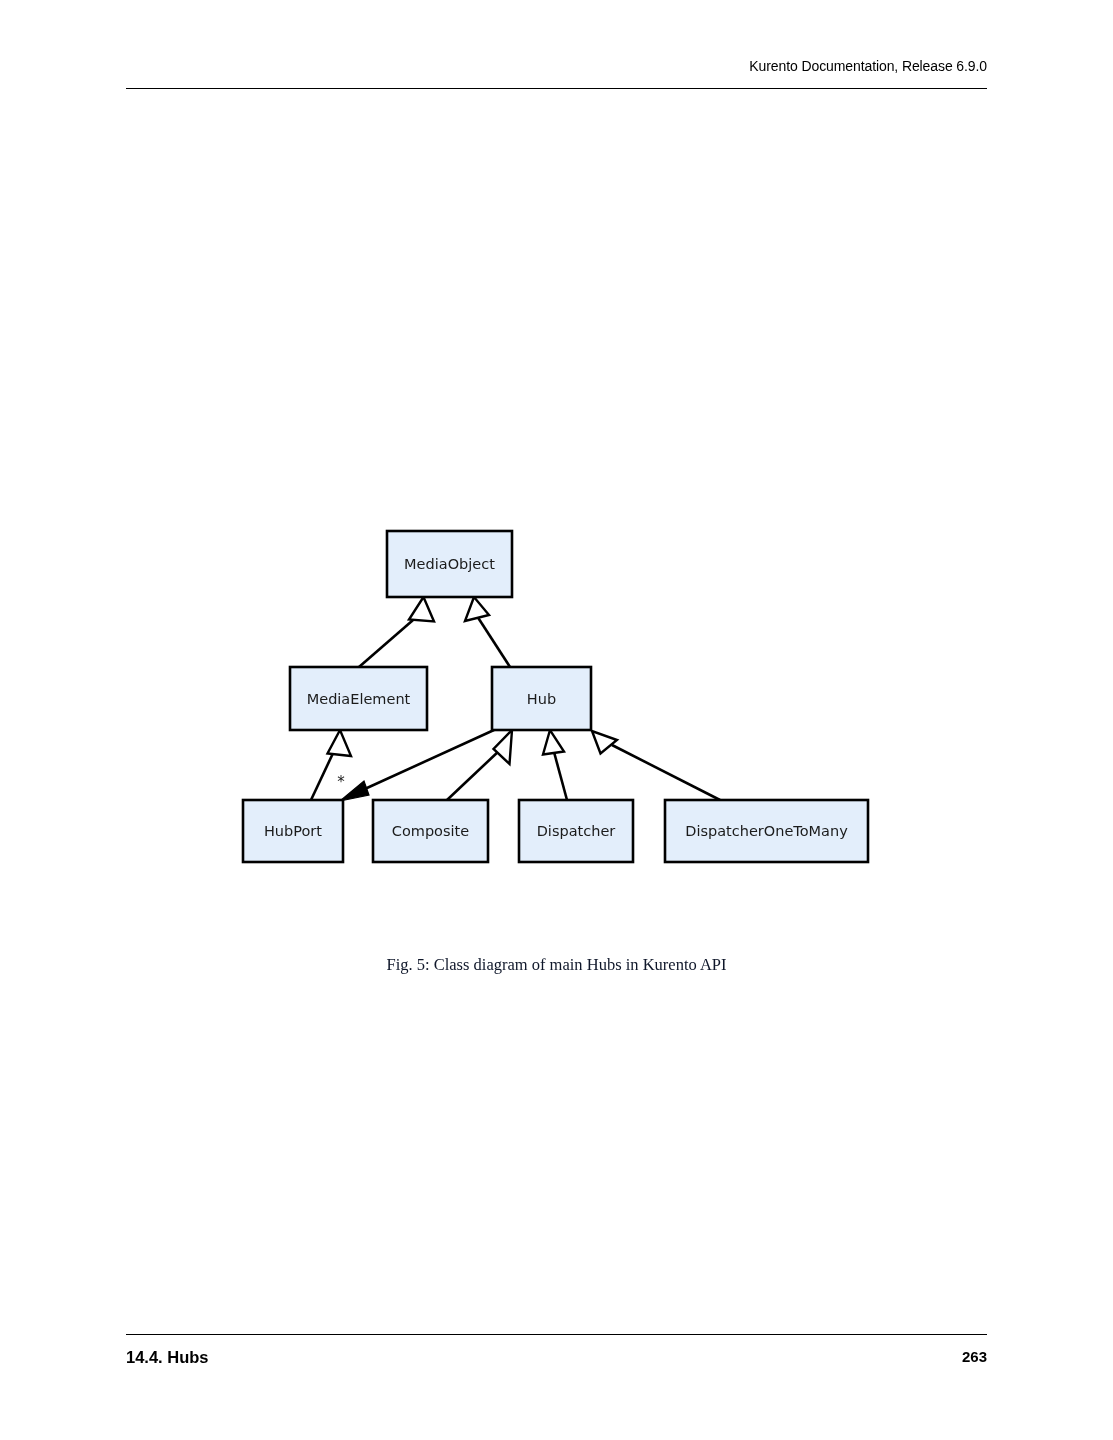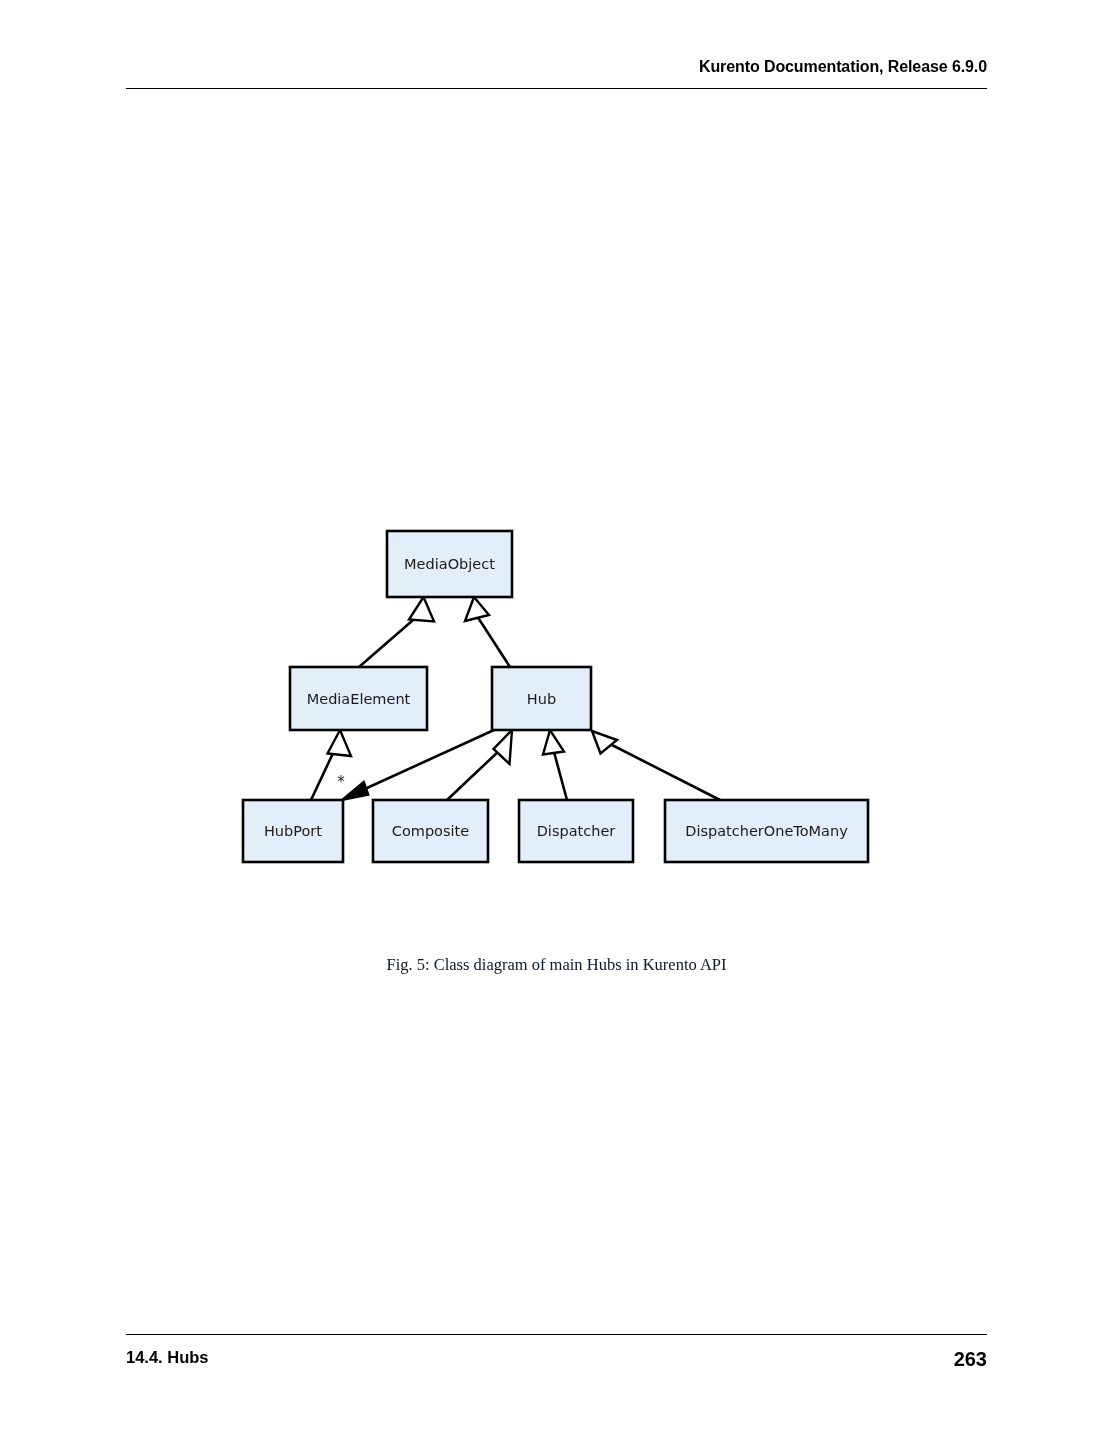--- a/index.html
+++ b/index.html
@@ -29,8 +29,8 @@
     right: 0;
     top: 0;
     font-family: "Liberation Sans", sans-serif;
-    font-weight: bold;
-    font-size: 16px;
+    font-weight: normal;
+    font-size: 14px;
     letter-spacing: -0.1px;
     white-space: nowrap;
     color: #000;

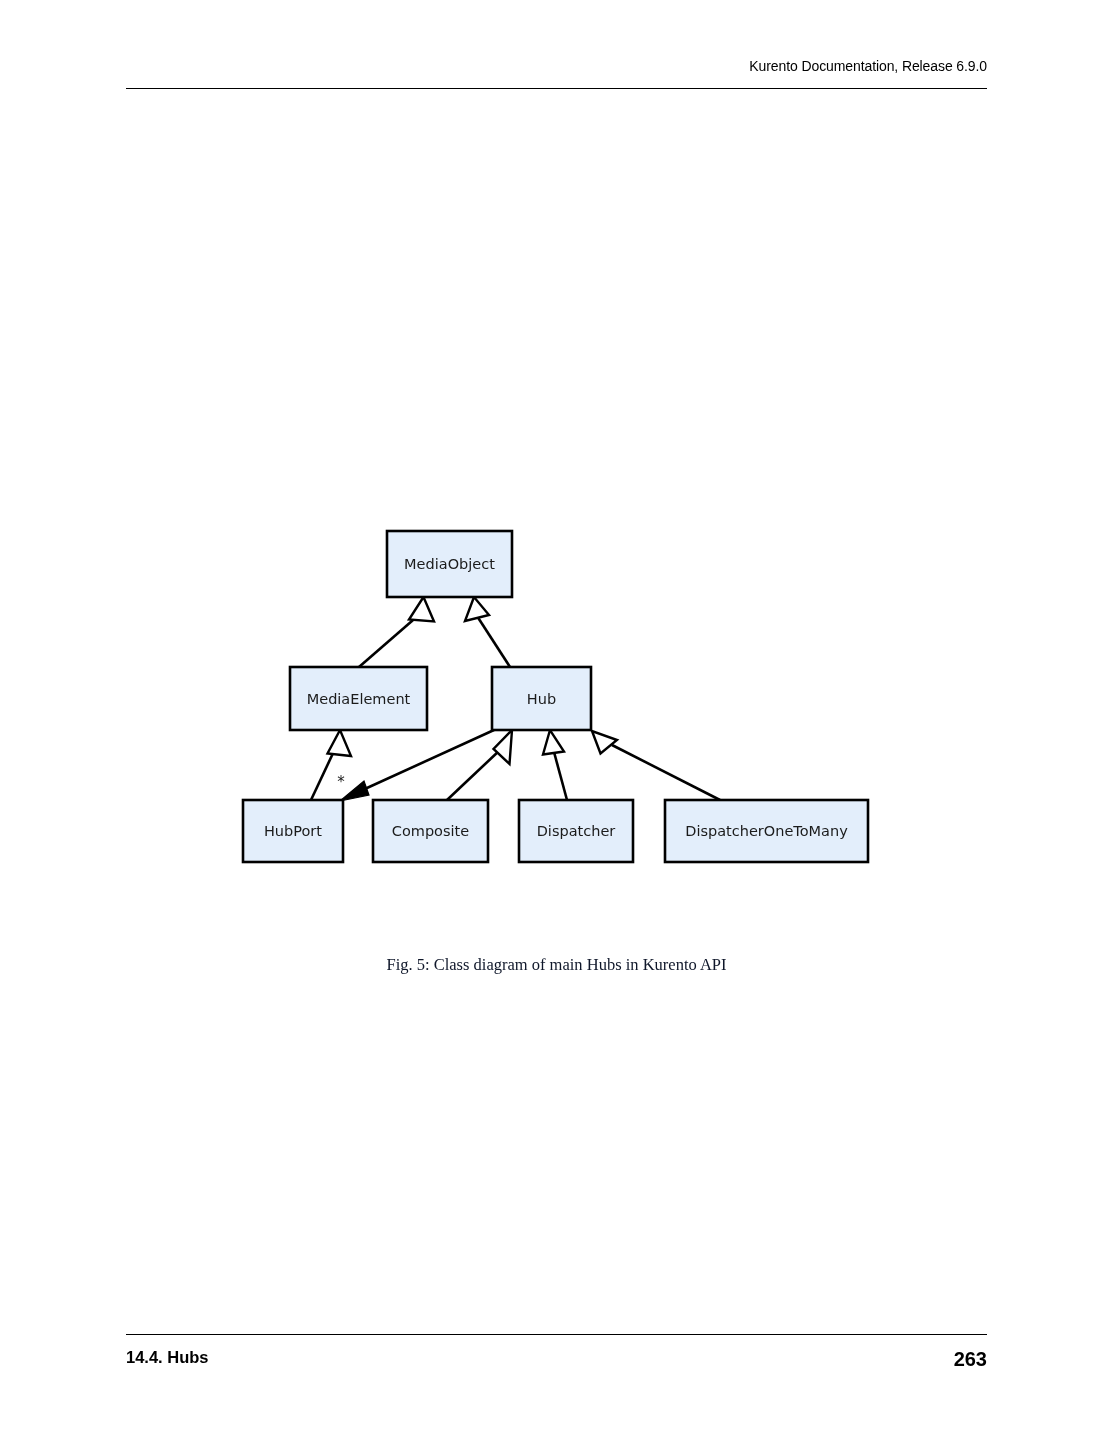--- a/index.html
+++ b/index.html
@@ -73,7 +73,7 @@
     right: 0;
     top: 14px;
     font-weight: bold;
-    font-size: 20px;
+    font-size: 15px;
     white-space: nowrap;
   }
 

